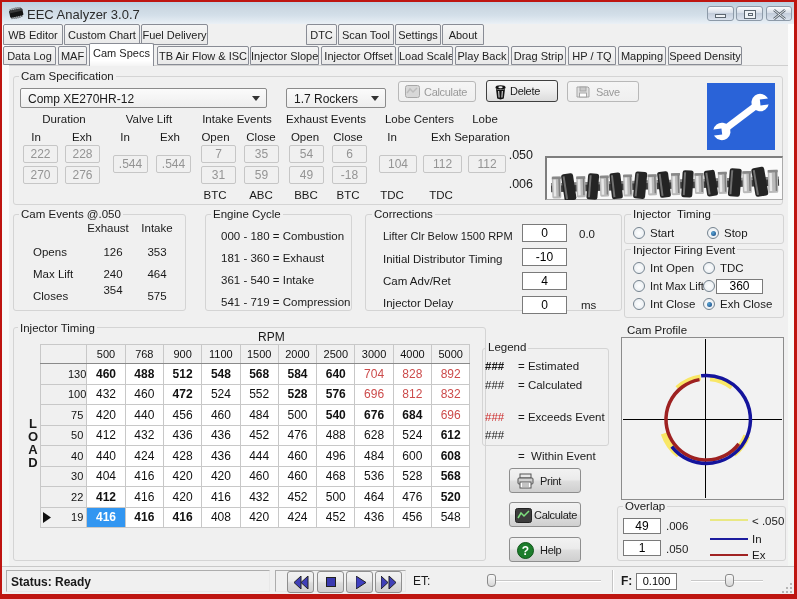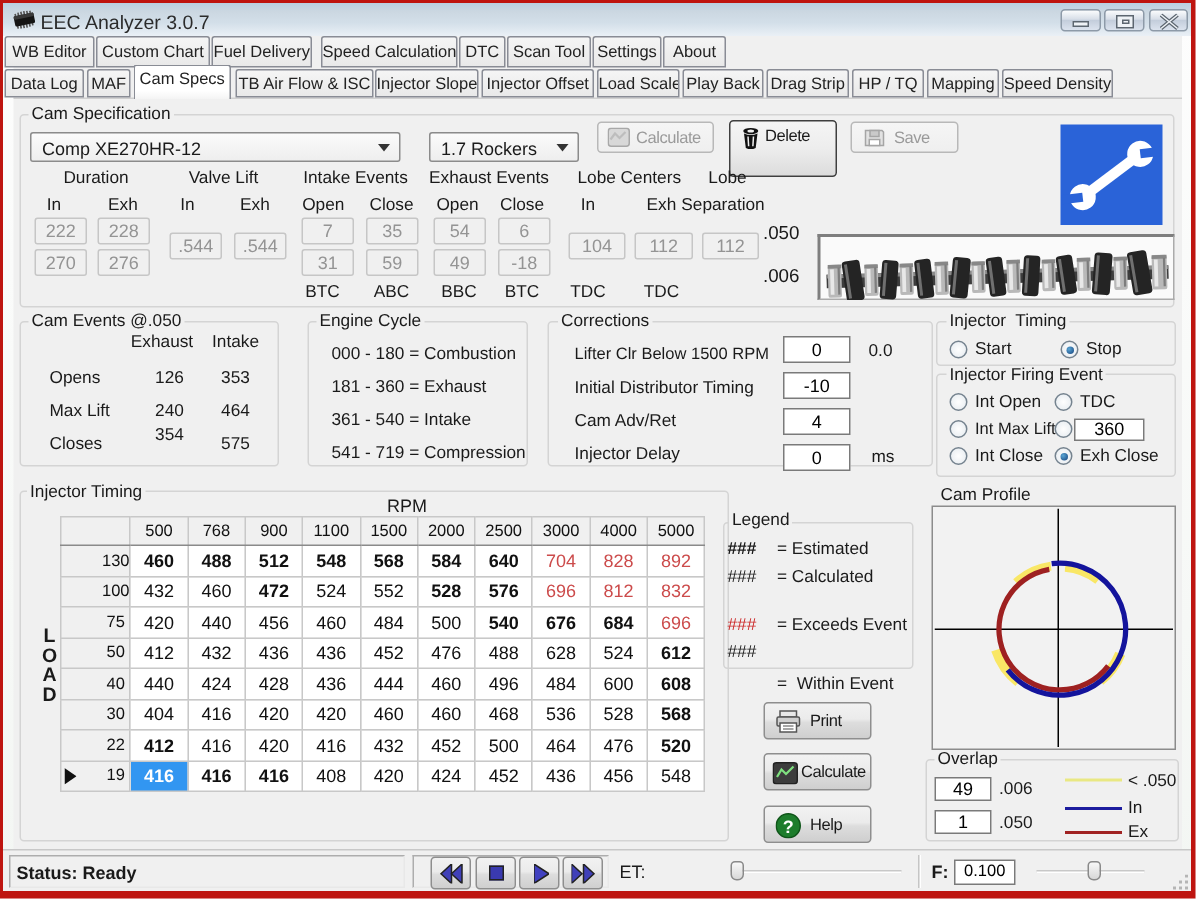--- a/index.html
+++ b/index.html
@@ -120,7 +120,6 @@
   <div class="tab" style="left:3px;top:24px;width:60px;height:21px;line-height:20px">WB Editor</div>
   <div class="tab" style="left:64px;top:24px;width:76px;height:21px;line-height:20px">Custom Chart</div>
   <div class="tab" style="left:141px;top:24px;width:67px;height:21px;line-height:20px">Fuel Delivery</div>
-  <div class="tab" style="left:214px;top:24px;width:91px;height:21px;line-height:20px">Speed Calculation</div>
   <div class="tab" style="left:306px;top:24px;width:31px;height:21px;line-height:20px">DTC</div>
   <div class="tab" style="left:338px;top:24px;width:56px;height:21px;line-height:20px">Scan Tool</div>
   <div class="tab" style="left:395px;top:24px;width:46px;height:21px;line-height:20px">Settings</div>

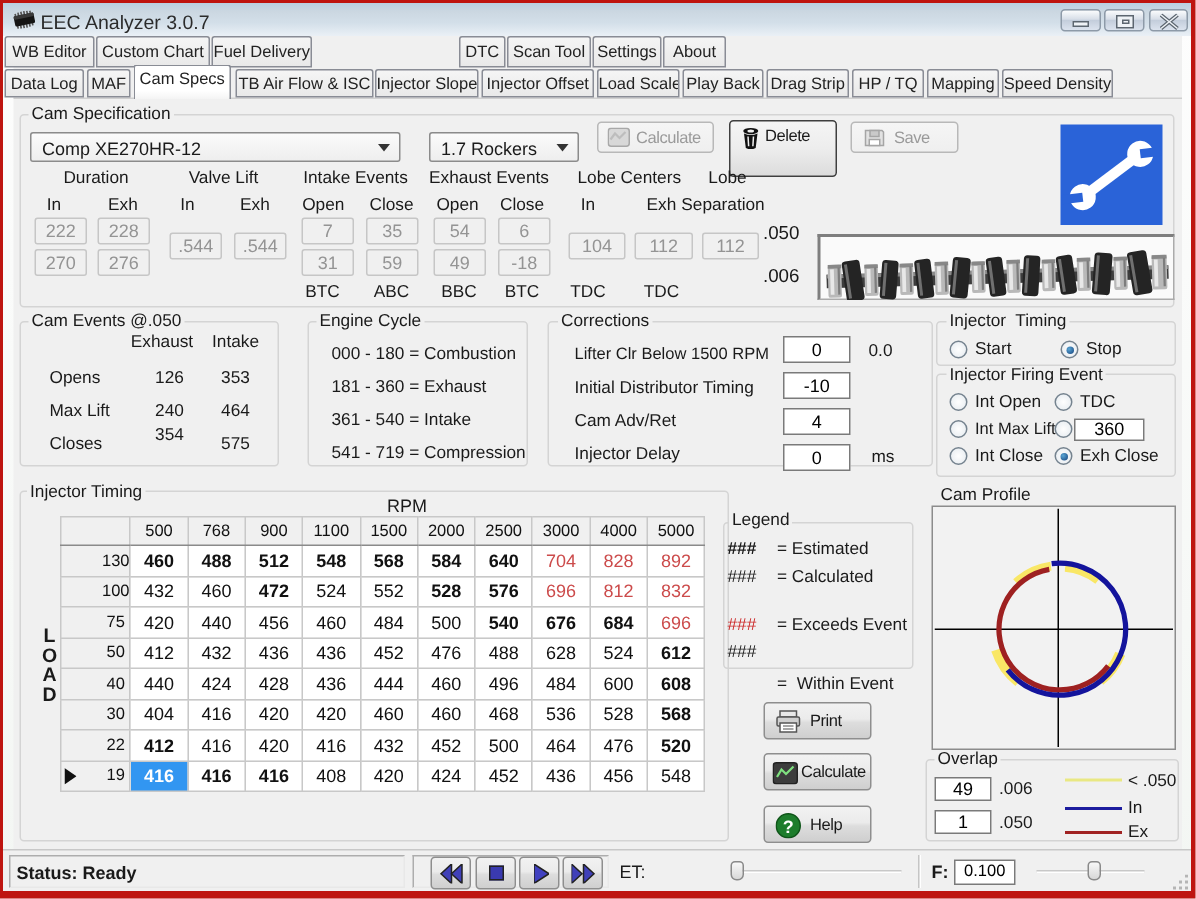--- a/index.html
+++ b/index.html
@@ -157,7 +157,7 @@
     </svg>
     <span style="position:absolute;left:25px;top:4px;font-size:11px">Calculate</span>
   </div>
-  <div class="btn" style="left:486px;top:80px;width:72px;height:38px;border:1px solid #3f3f3f;background:linear-gradient(#f5f5f5,#ededed 50%,#dcdcdc)">
+  <div class="btn" style="left:486px;top:80px;width:72px;height:22px;border:1px solid #3f3f3f;background:linear-gradient(#f5f5f5,#ededed 50%,#dcdcdc)">
     <svg style="position:absolute;left:6px;top:3px" width="15" height="16" viewBox="0 0 15 16">
       <ellipse cx="7.5" cy="3.4" rx="5" ry="2.1" fill="#111"></ellipse>
       <ellipse cx="7.5" cy="3.3" rx="2.2" ry="1" fill="#f0f0f0"></ellipse>

